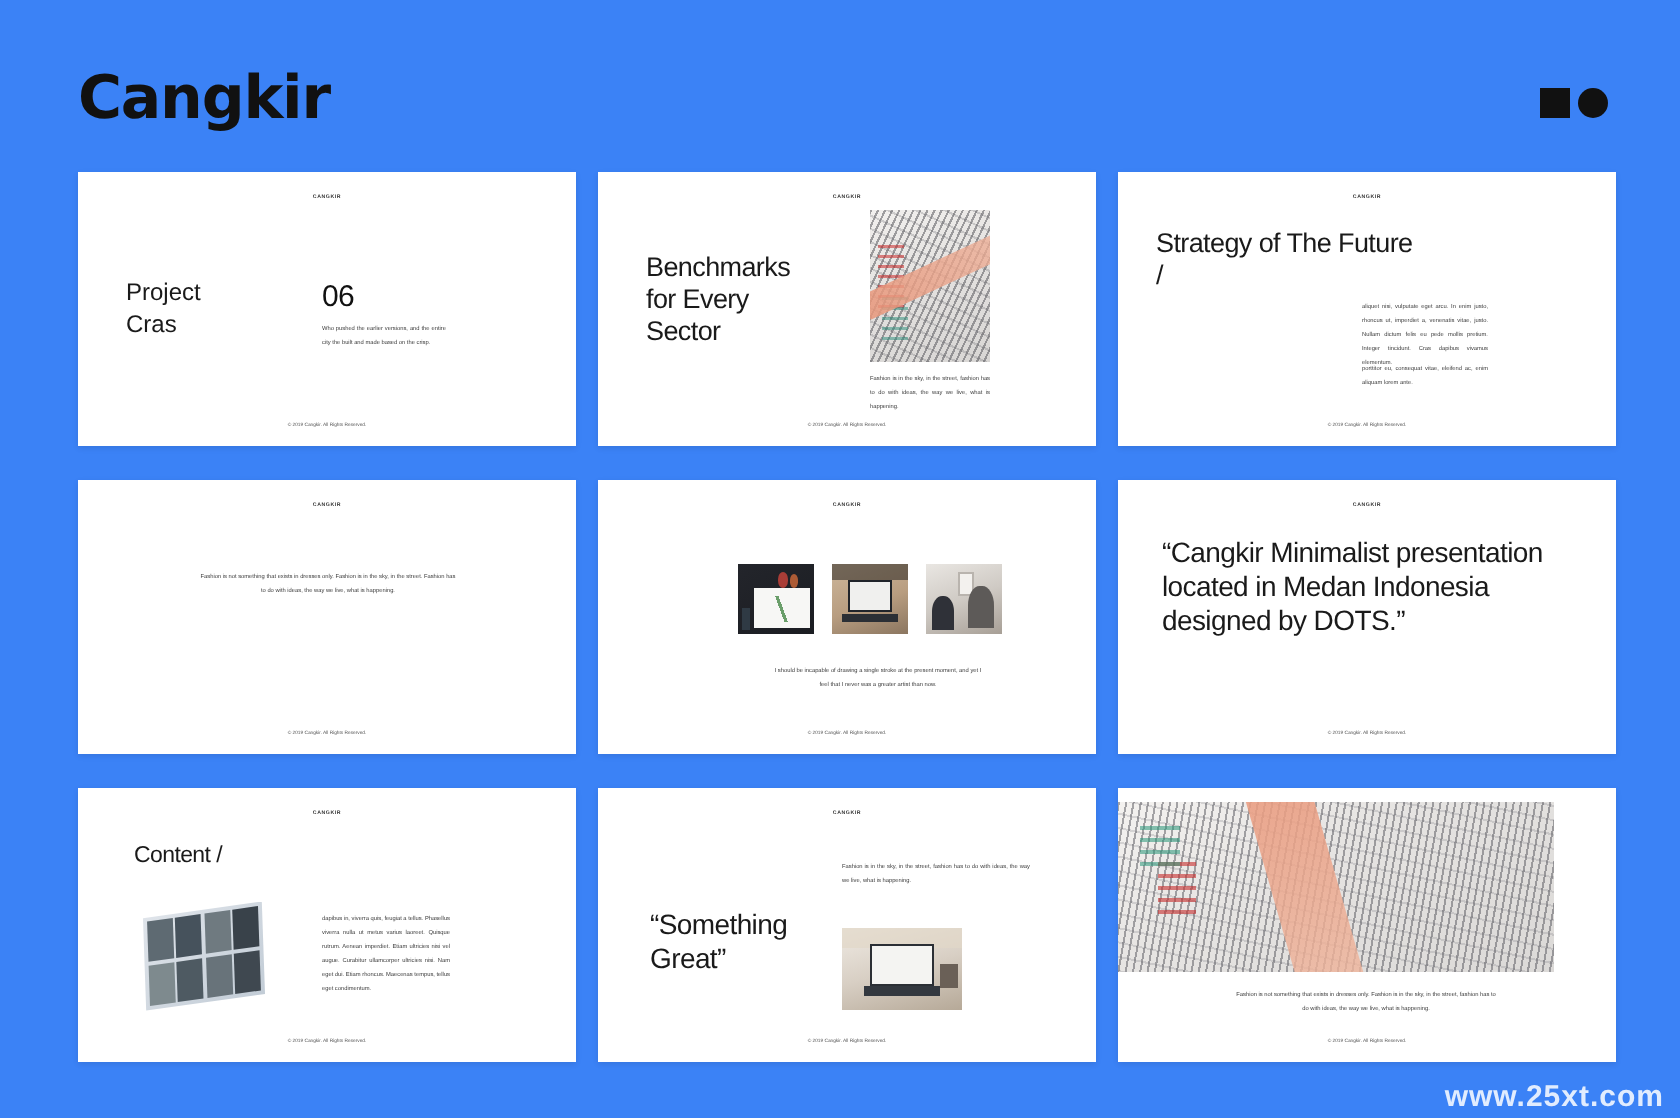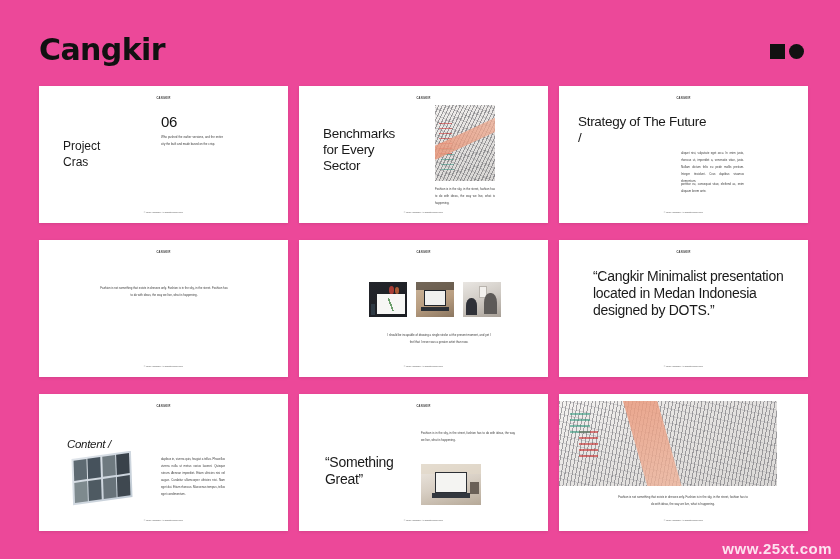--- a/index.html
+++ b/index.html
@@ -9,7 +9,7 @@
     font-family: "Liberation Sans", sans-serif;
     overflow: hidden;
   }
-  .page { position: relative; width: 840px; height: 559px; background: #ec4899; }
+  .page { position: relative; width: 840px; height: 559px; background: #3b82f6; }
 
   
   .header {

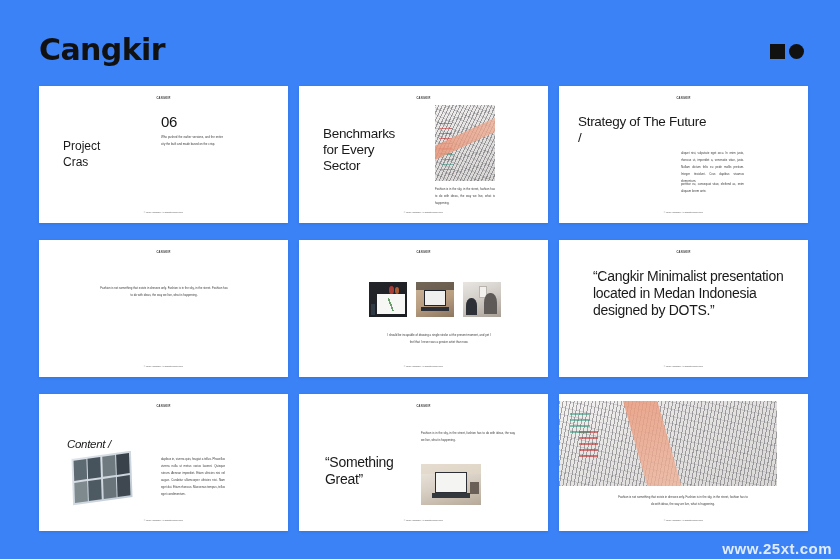--- a/index.html
+++ b/index.html
@@ -68,7 +68,7 @@
   .s1-left { position: absolute; left: 24px; top: 52px; font-size: 12px; line-height: 1.35; color: #1a1a1a; }
   .s1-right { position: absolute; left: 122px; top: 26px; width: 62px; }
   .s1-right .numeral { display: block; margin-bottom: 4px; }
-  .s1-right .blk2 { margin-top: 1px; }
+  .s1-right .blk2 { margin-top: 28px; }
 
   
   .s2-title { position: absolute; left: 24px; top: 40px; width: 90px; }

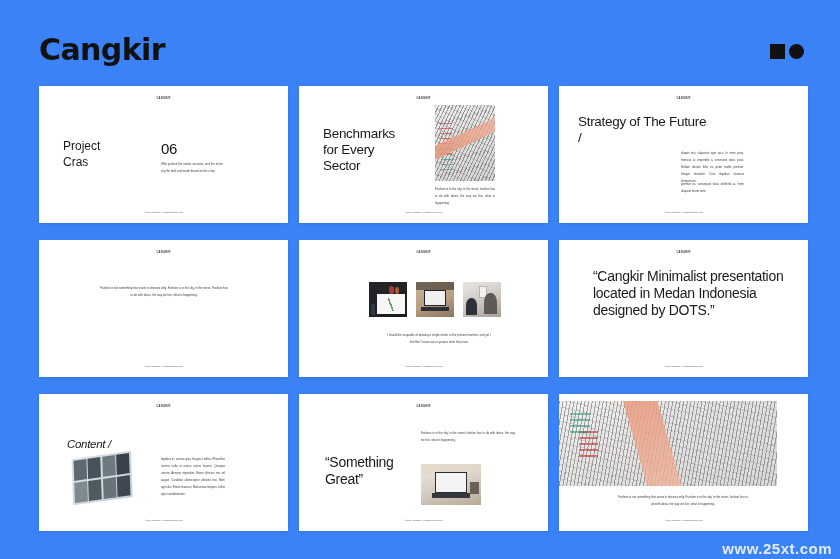--- a/index.html
+++ b/index.html
@@ -89,7 +89,7 @@
   .s5-cap { position: absolute; left: 88px; top: 92px; width: 104px; text-align: center; }
 
   
-  .s6-q { position: absolute; left: 22px; top: 28px; width: 215px; margin-left: 12px; }
+  .s6-q { position: absolute; left: 22px; top: 28px; width: 215px; }
 
   
   .s7-title { position: absolute; left: 28px; top: 44px; font-size: 11.5px; color: #1a1a1a; letter-spacing: -0.3px; z-index: 3; font-style: italic; }

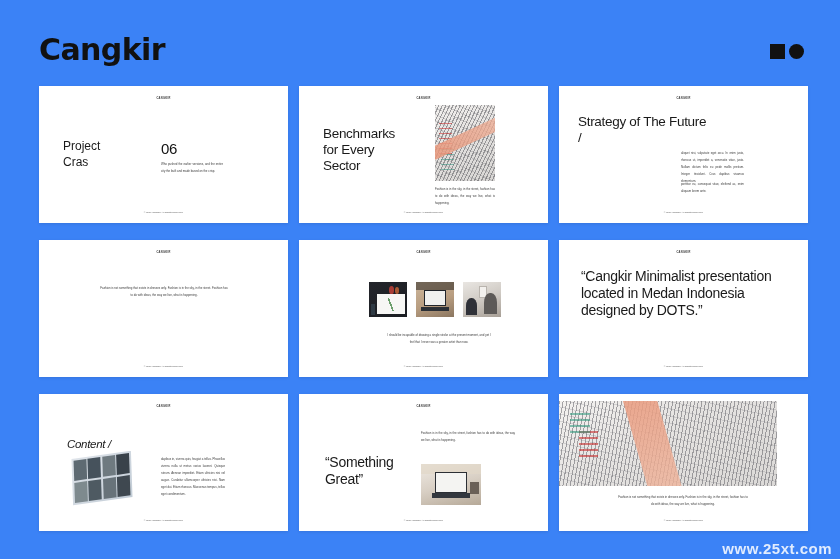--- a/index.html
+++ b/index.html
@@ -92,7 +92,7 @@
   .s6-q { position: absolute; left: 22px; top: 28px; width: 215px; }
 
   
-  .s7-title { position: absolute; left: 28px; top: 44px; font-size: 11.5px; color: #1a1a1a; letter-spacing: -0.3px; z-index: 3; font-style: italic; }
+  .s7-title { position: absolute; left: 28px; top: 28px; font-size: 11.5px; color: #1a1a1a; letter-spacing: -0.3px; z-index: 3; }
   .s7-photo { position: absolute; left: 30px; top: 57px; width: 64px; height: 55px; z-index: 2; }
   .s7-body { position: absolute; left: 122px; top: 62px; width: 64px; }
 

